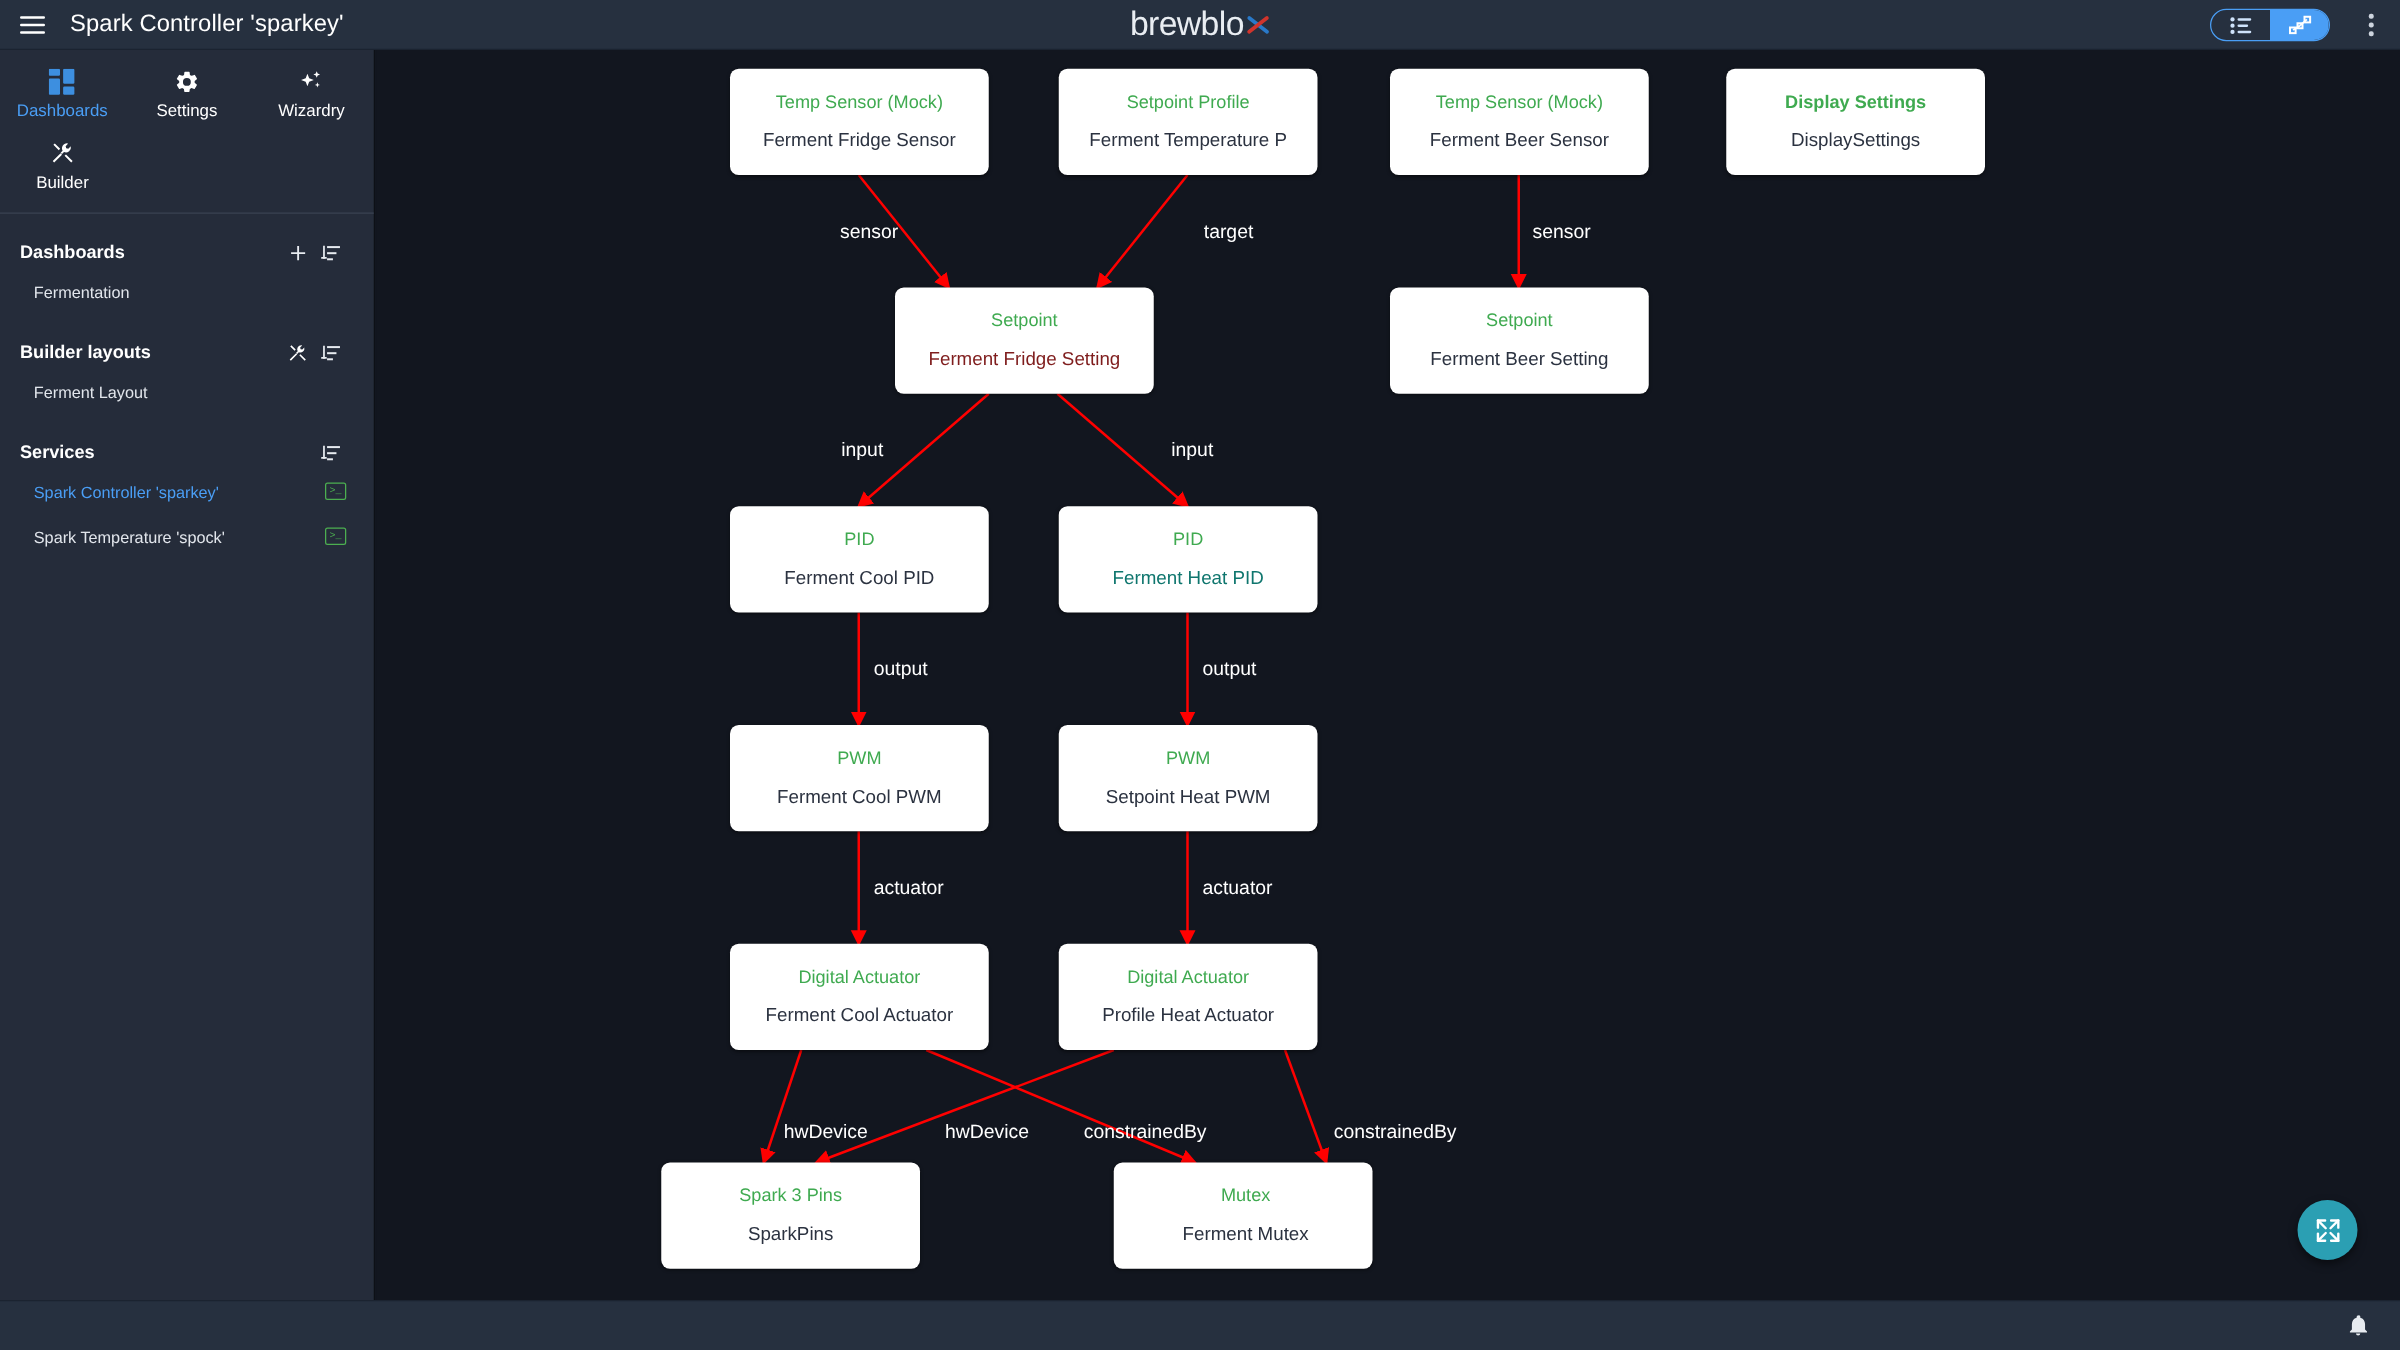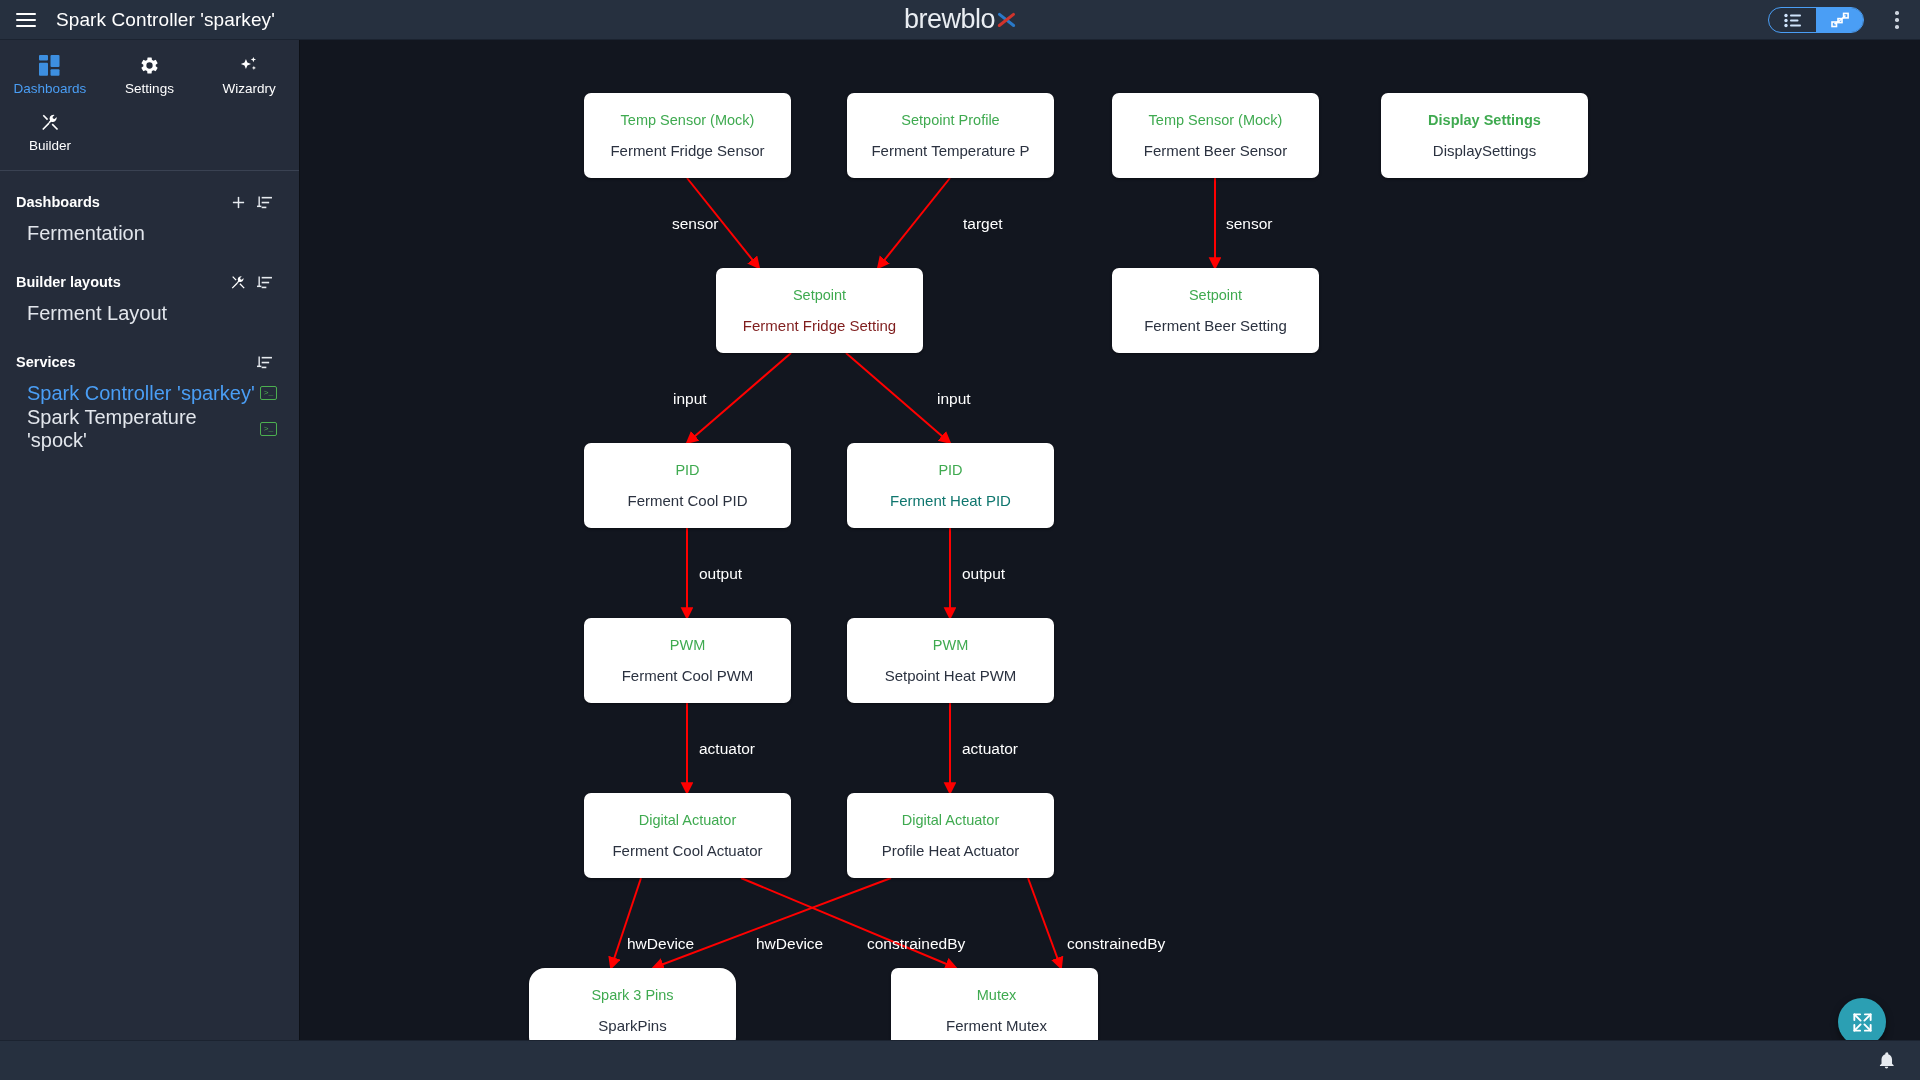--- a/index.html
+++ b/index.html
@@ -61,7 +61,7 @@
 
   
   #canvas{ position:absolute; top:40px; left:301px; width:1619px; height:1000px;
-    background:#12161f; overflow:hidden;margin-top:38px;}
+    background:#12161f; overflow:hidden;}
   #edges{ position:absolute; top:0; left:0; width:1619px; height:1000px;}
   .node{
     position:absolute; background:#ffffff; border-radius:7px;

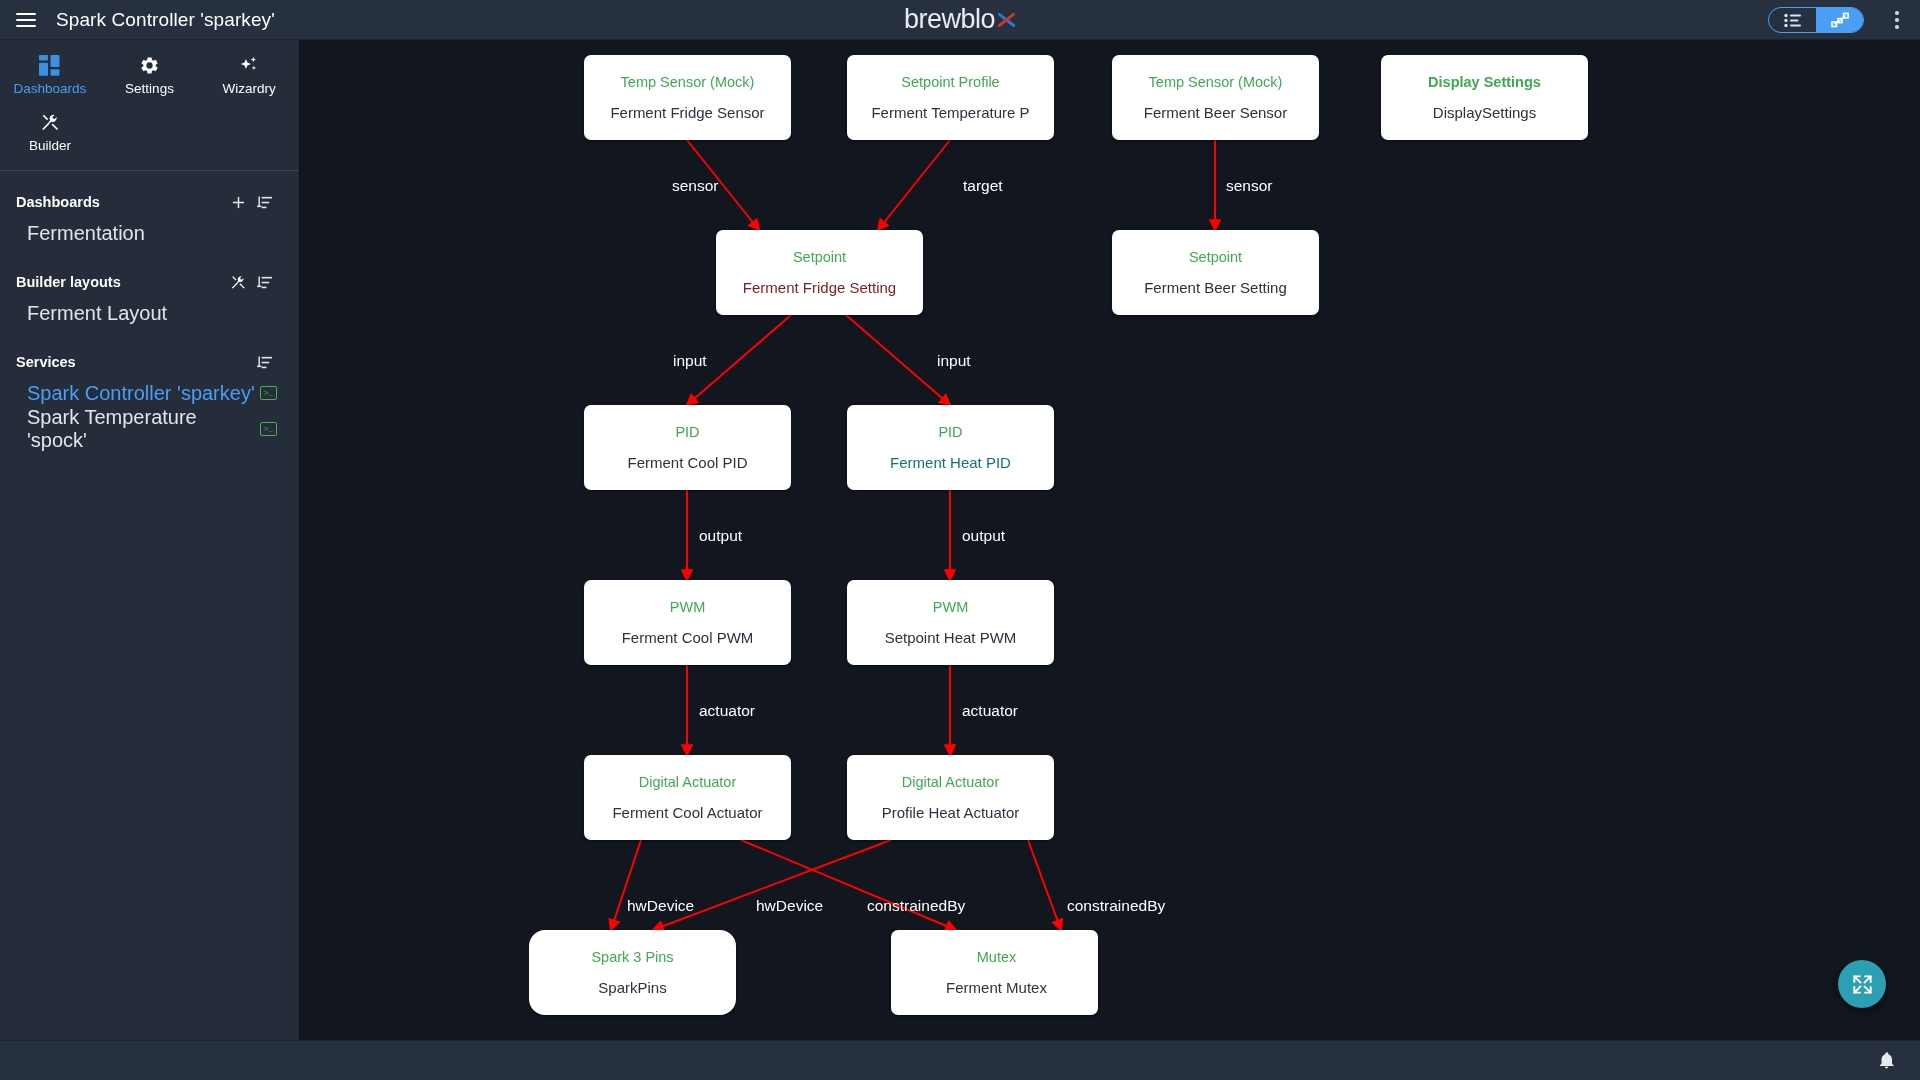--- a/index.html
+++ b/index.html
@@ -53,7 +53,7 @@
   .sect-head .t{ font-size:14.5px; font-weight:bold; color:#ffffff; flex:1;}
   .sect-head .act{ width:26px; height:22px; display:flex; align-items:center; justify-content:center; cursor:pointer;}
   .sect-item{ height:36px; display:flex; align-items:center; padding:0 22px 0 27px; cursor:pointer;}
-  .sect-item .t{ font-size:20px; color:#e2e6ec; flex:1;}
+  .sect-item .t{ font-size:13px; color:#e2e6ec; flex:1;}
   .sect-item.link .t{ color:#4a9ef5;}
   .term-badge{ width:17px; height:14px; border:1.5px solid #4caf50; border-radius:2px;
      display:flex; align-items:center; justify-content:center; color:#4caf50; font-size:8px;

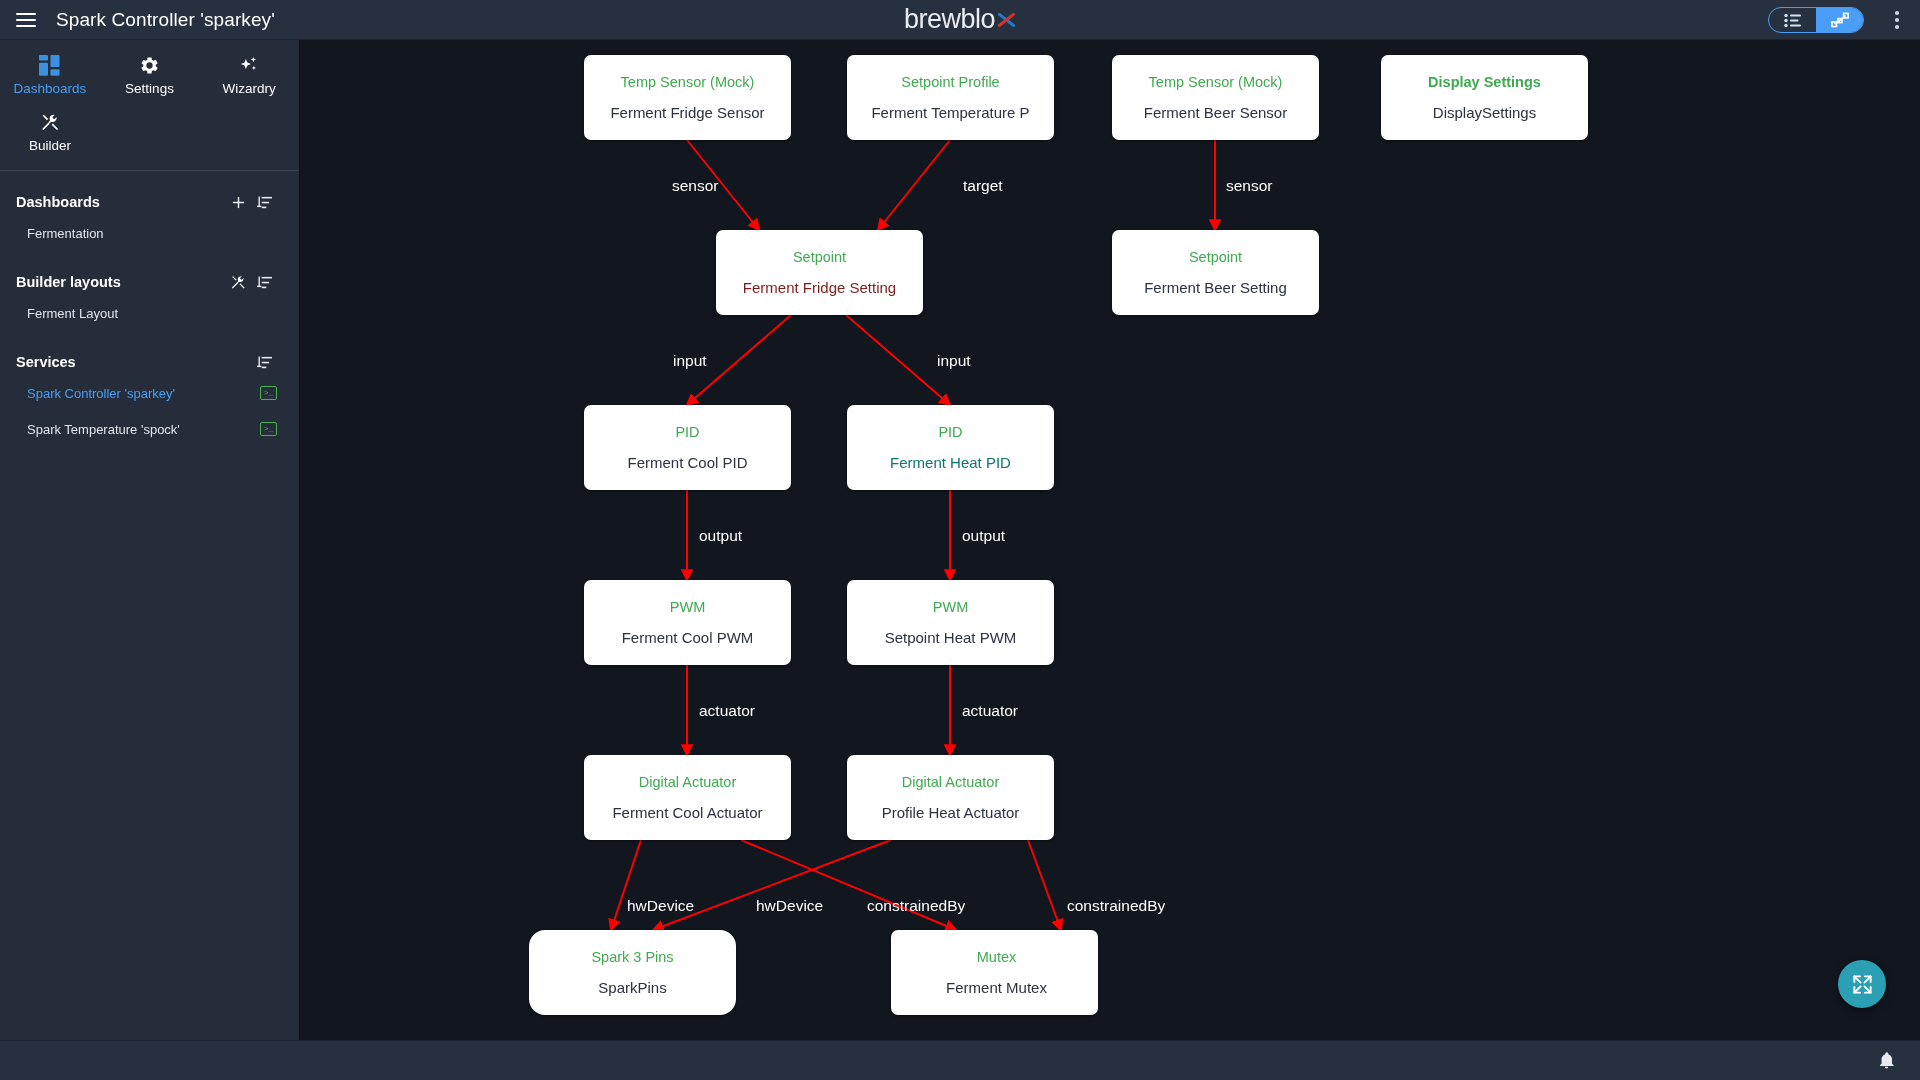--- a/index.html
+++ b/index.html
@@ -321,7 +321,7 @@
         <div class="type" style="color: rgb(63, 170, 80);">Digital Actuator</div>
         <div class="name" style="color: rgb(43, 50, 64);">Profile Heat Actuator</div>
       </div>
-      <div class="node" style="left: 228px; top: 890px; width: 207px; height: 85px; border-radius: 16px;">
+      <div class="node" style="left: 228px; top: 890px; width: 207px; height: 85px;">
         <div class="type" style="color: rgb(63, 170, 80);">Spark 3 Pins</div>
         <div class="name" style="color: rgb(43, 50, 64);">SparkPins</div>
       </div>

